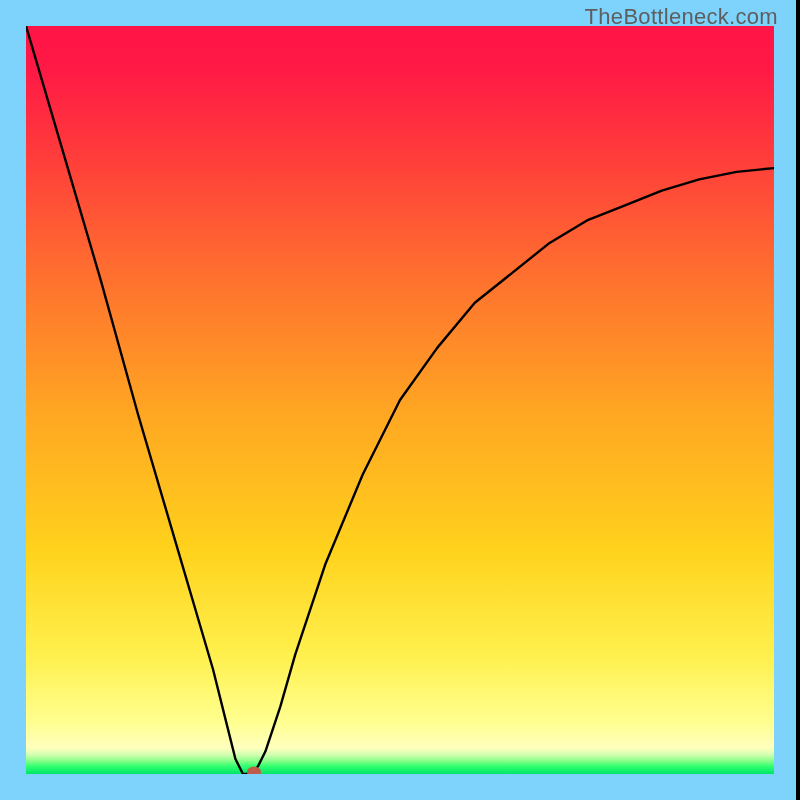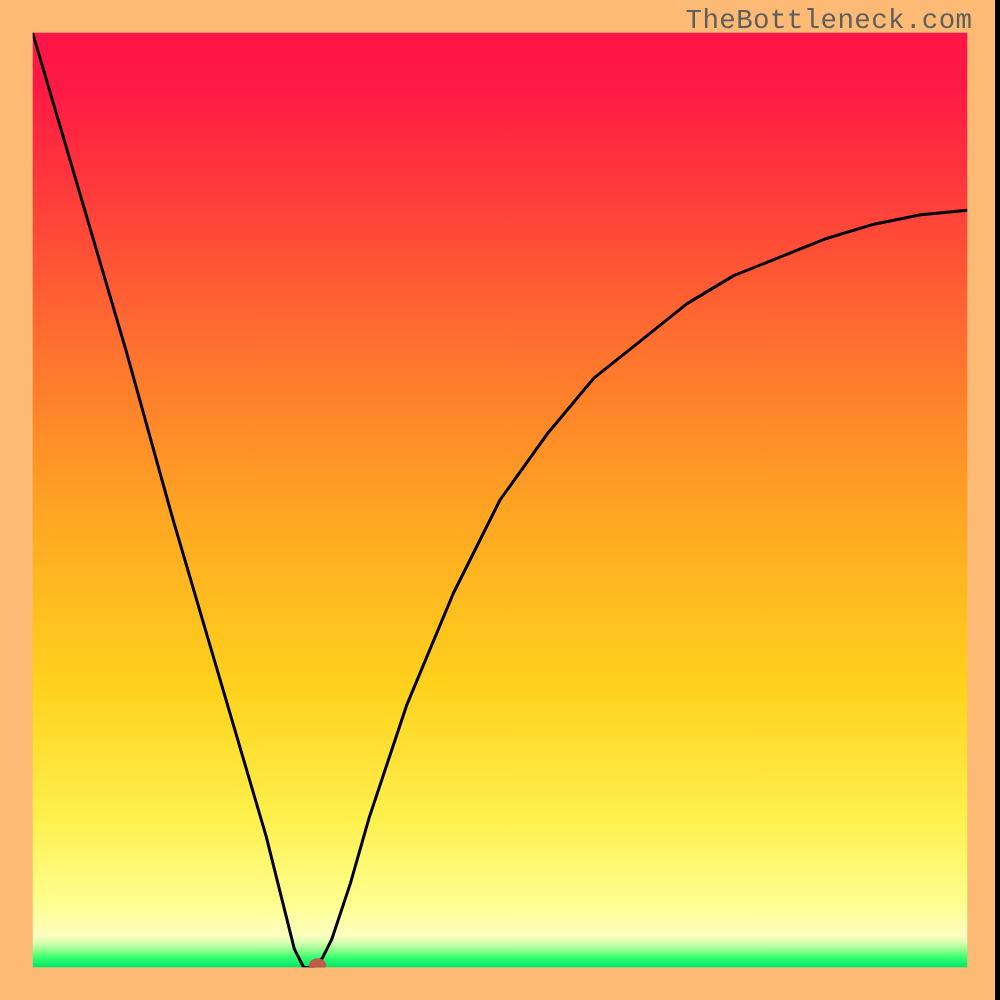--- a/index.html
+++ b/index.html
@@ -14,8 +14,7 @@
     position: relative;
     width: 796px;
     height: 800px;
-    background: #fdba74;
-    font-family: Liberation Mono, monospace;
+    background: #7dd3fc;
   }
   .watermark {
     position: absolute;

